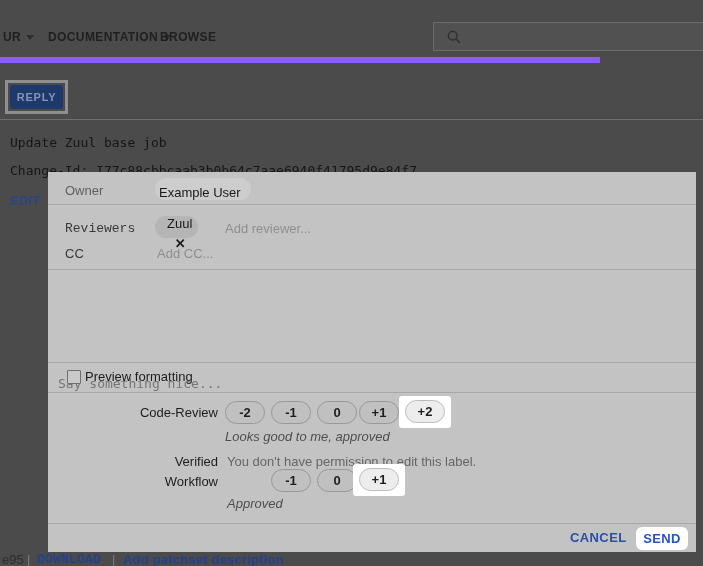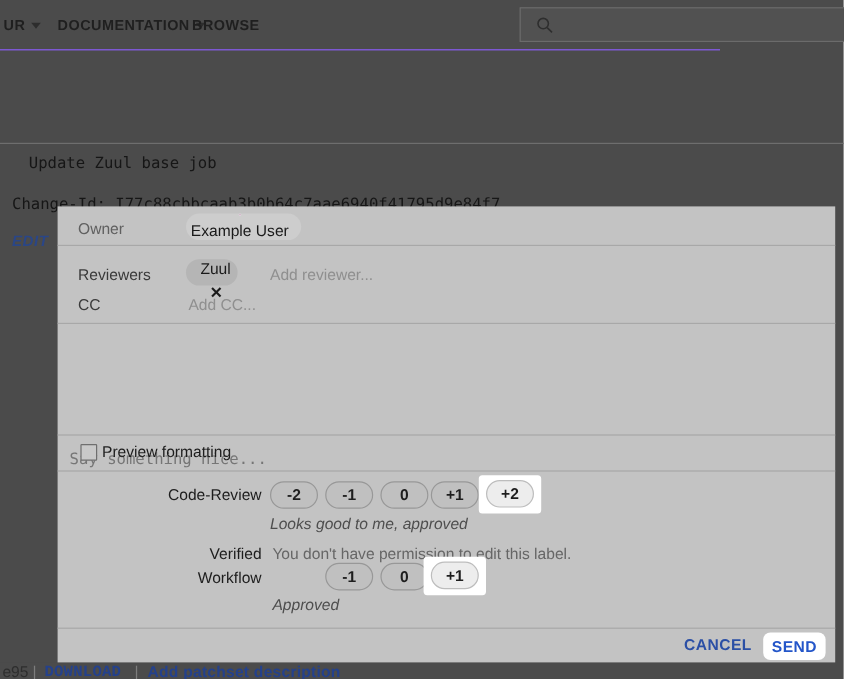--- a/index.html
+++ b/index.html
@@ -7,8 +7,8 @@
   .screen{position:absolute;top:0;left:0;width:703px;height:566px;background:#4b4b4b;}
 
   
-  .navbar{position:absolute;top:0;left:0;width:600px;height:41px;background:#4b4b4b;
-    border-bottom:1px solid #8b5cf6;}
+  .navbar{position:absolute;top:16px;left:0;width:600px;height:41px;background:#4b4b4b;
+    border-bottom:6px solid #8b5cf6;}
   .nav-item{position:absolute;top:0;height:41px;display:flex;align-items:center;gap:5px;
     font-size:12px;font-weight:700;letter-spacing:.4px;color:#1f1f1f;cursor:pointer;}
   .caret{width:0;height:0;border-left:4px solid transparent;border-right:4px solid transparent;

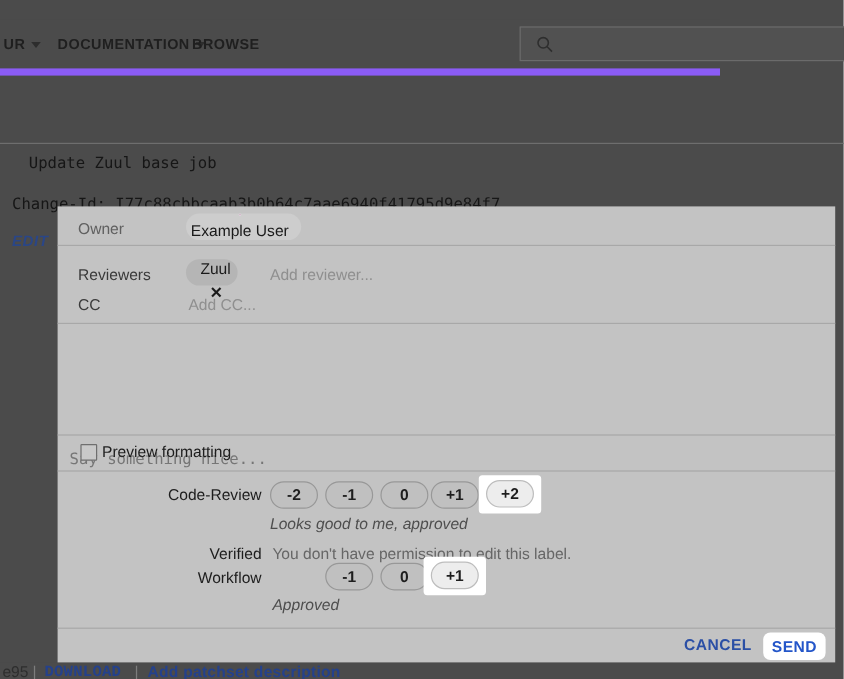--- a/index.html
+++ b/index.html
@@ -90,6 +90,9 @@
     </div>
   </div>
 
+  <div class="reply-ring">
+    <button class="reply-btn">REPLY</button>
+  </div>
   <div class="hr-dim"></div>
   <div class="mono-dim" style="top:129px;margin-left:14px;">Update Zuul base job</div>
   <div class="mono-dim" style="top:163px;">Change-Id: I77c88cbbcaab3b0b64c7aae6940f41795d9e84f7</div>

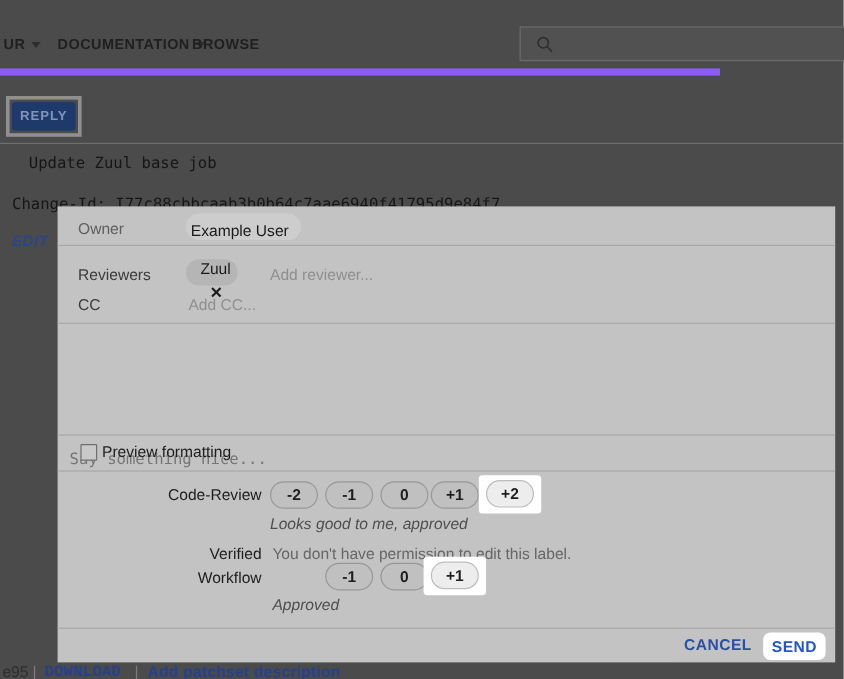--- a/index.html
+++ b/index.html
@@ -94,7 +94,7 @@
     <button class="reply-btn">REPLY</button>
   </div>
   <div class="hr-dim"></div>
-  <div class="mono-dim" style="top:129px;margin-left:14px;">Update Zuul base job</div>
+  <div class="mono-dim" style="top:135px;">Update Zuul base job</div>
   <div class="mono-dim" style="top:163px;">Change-Id: I77c88cbbcaab3b0b64c7aae6940f41795d9e84f7</div>
   <a class="edit-link">EDIT</a>
 

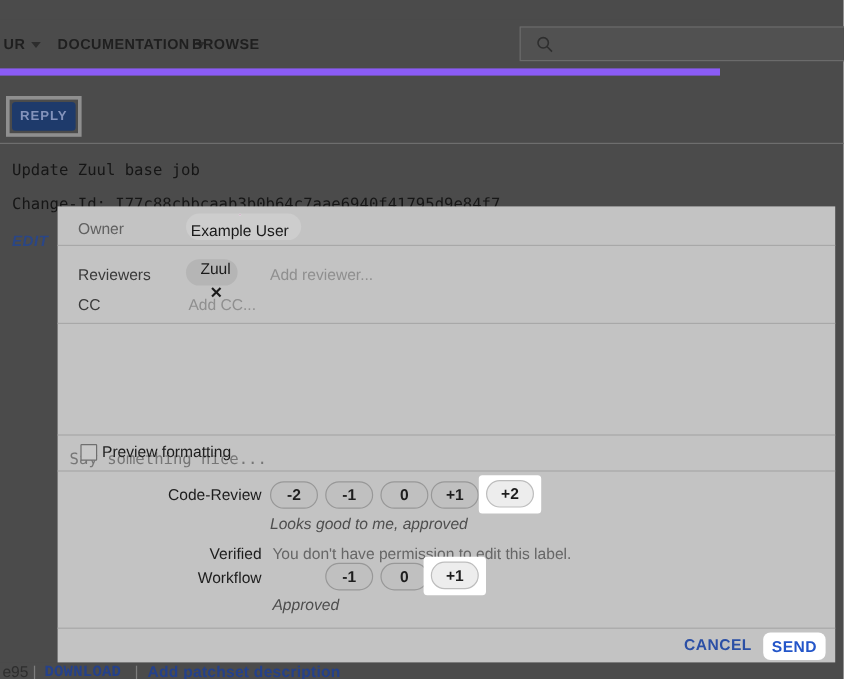--- a/index.html
+++ b/index.html
@@ -124,7 +124,7 @@
     </div>
     <div class="dlg-div" style="top:32px;"></div>
 
-    <div class="dlg-label" style="left:17px;top:49px;">Reviewers</div>
+    <div class="dlg-label" style="left:17px;top:49px;font-family:Liberation Mono, monospace;">Reviewers</div>
     <div class="chip chip-zuul" style="left:107px;top:44px;">
       <span>Zuul</span>
         <span class="chip-x">✕</span>

